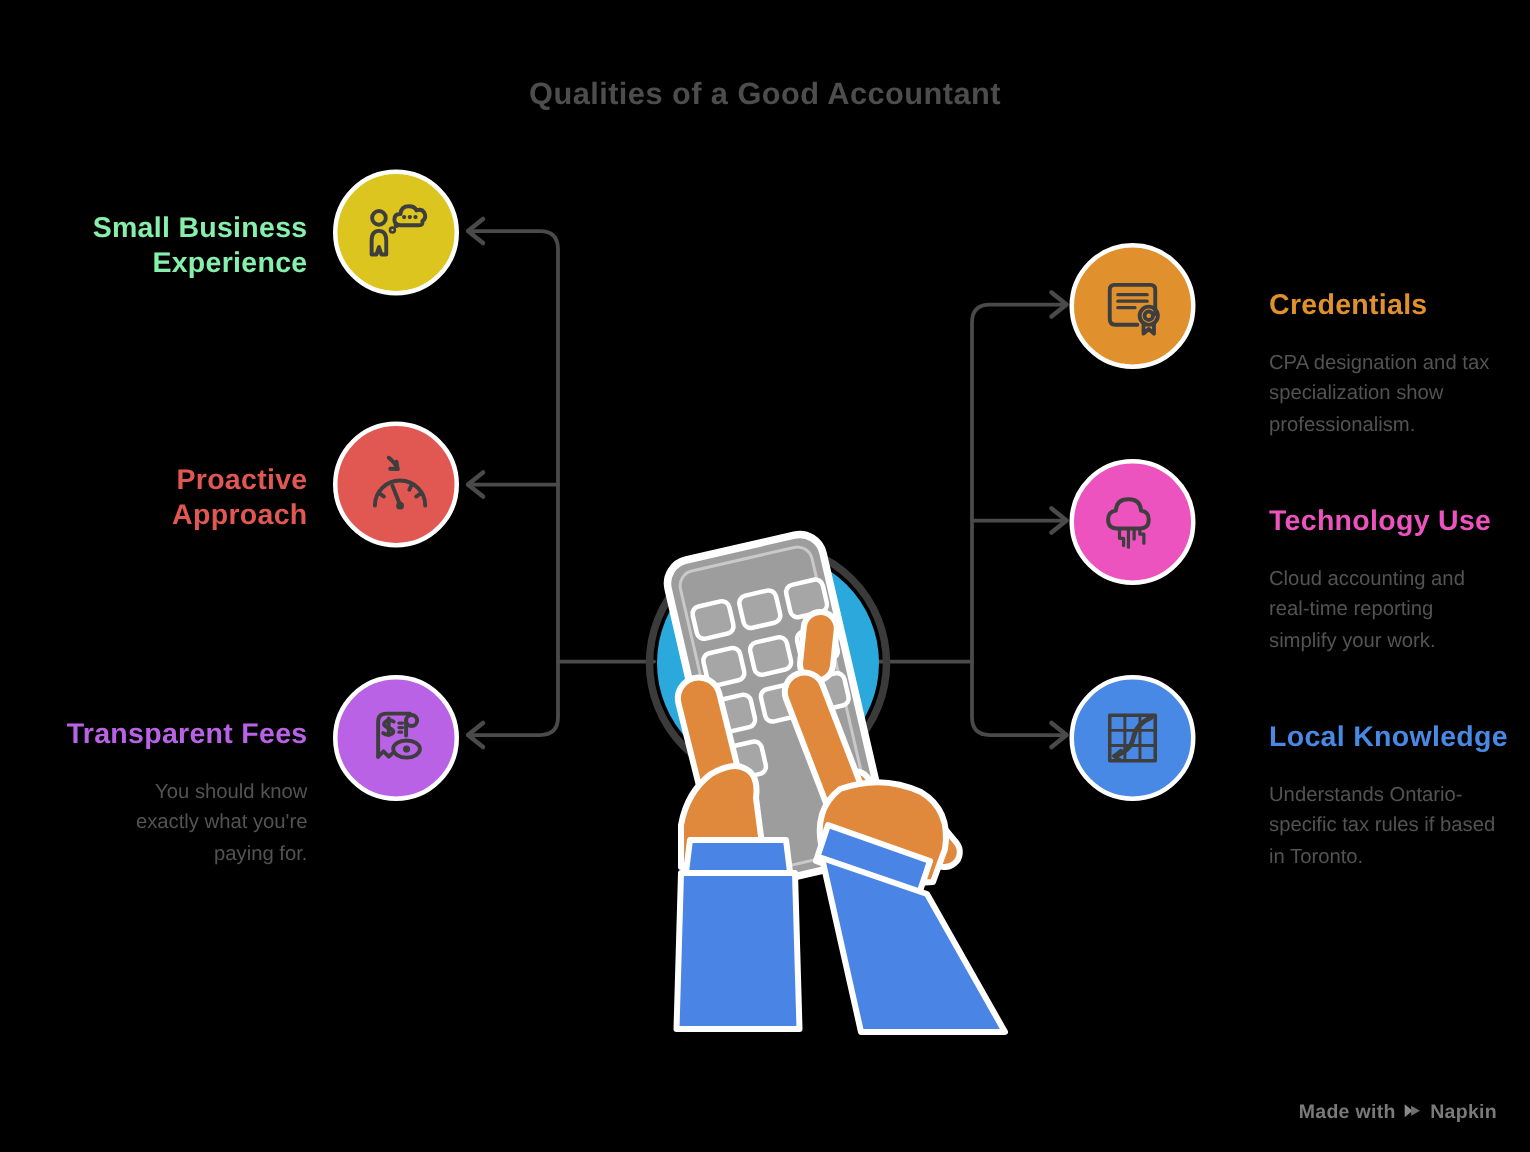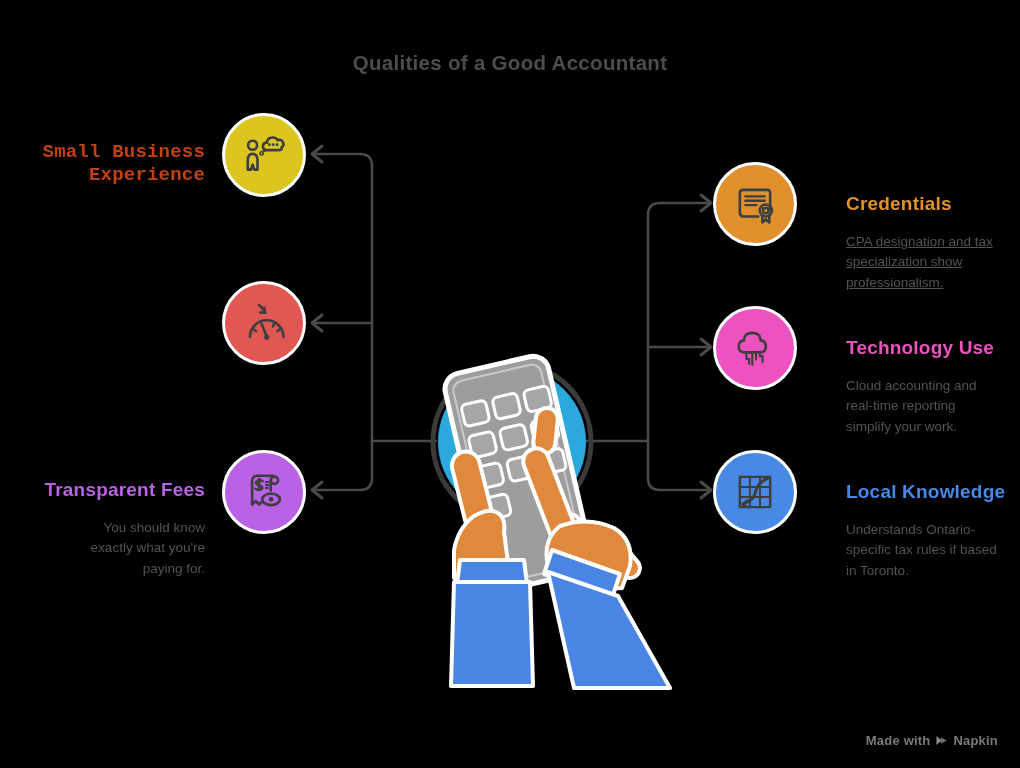--- a/index.html
+++ b/index.html
@@ -144,7 +144,7 @@
 </div>
 
 <section class="item item-left item-0">
-  <h2 class="heading" style="color: #c2410c; font-family: Liberation Mono, monospace;">Small Business Experience</h2>
+  <h2 class="heading" style="color: #86efac;">Small Business Experience</h2>
 </section>
 <section class="item item-left item-1">
 </section>

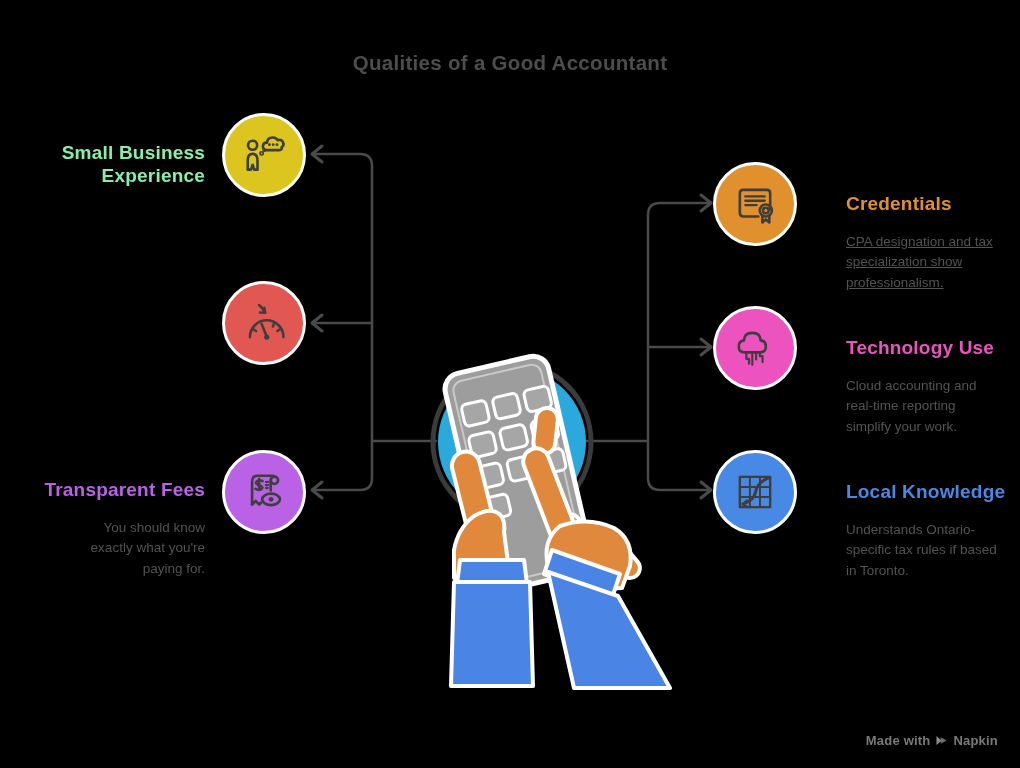--- a/index.html
+++ b/index.html
@@ -38,7 +38,7 @@
   .item-0{top:141px;}  .item-0 .desc{width:138px;}
   .item-1{top:309px;}  .item-1 .desc{width:160px;}
   .item-2{top:478px;}  .item-2 .desc{width:142px;}
-  .item-3{top:192px;}  .item-3 .desc{width:168px;text-decoration:underline;}
+  .item-3{top:192px;}  .item-3 .desc{width:168px;}
   .item-4{top:336px;}  .item-4 .desc{width:156px;}
   .item-5{top:480px;}  .item-5 .desc{width:152px;}
   

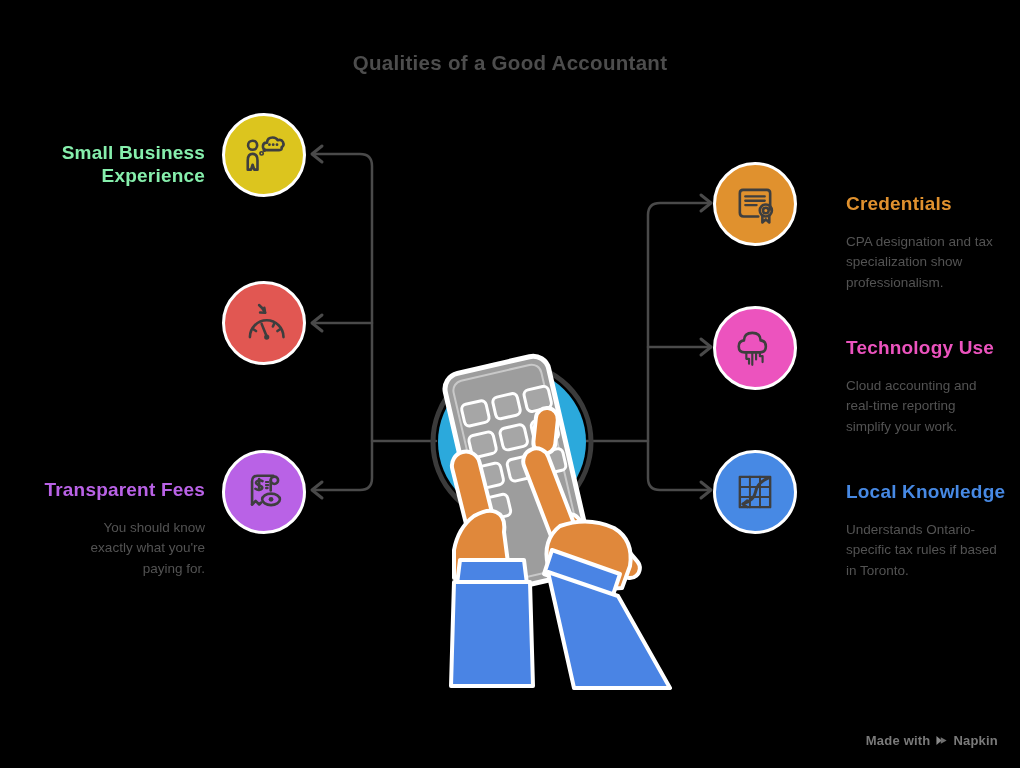--- a/index.html
+++ b/index.html
@@ -147,6 +147,7 @@
   <h2 class="heading" style="color: #86efac;">Small Business Experience</h2>
 </section>
 <section class="item item-left item-1">
+  <h2 class="heading" style="color: rgb(225, 87, 82);">Proactive Approach</h2>
 </section>
 <section class="item item-left item-2">
   <h2 class="heading" style="color: rgb(185, 98, 230);">Transparent Fees</h2>

